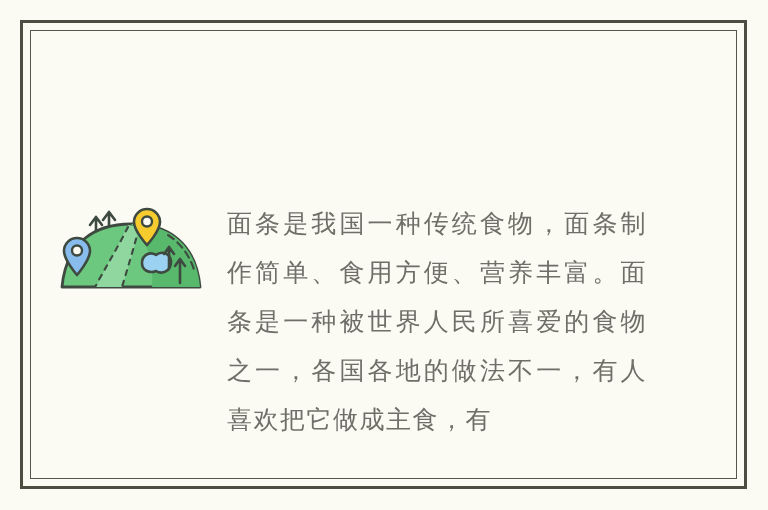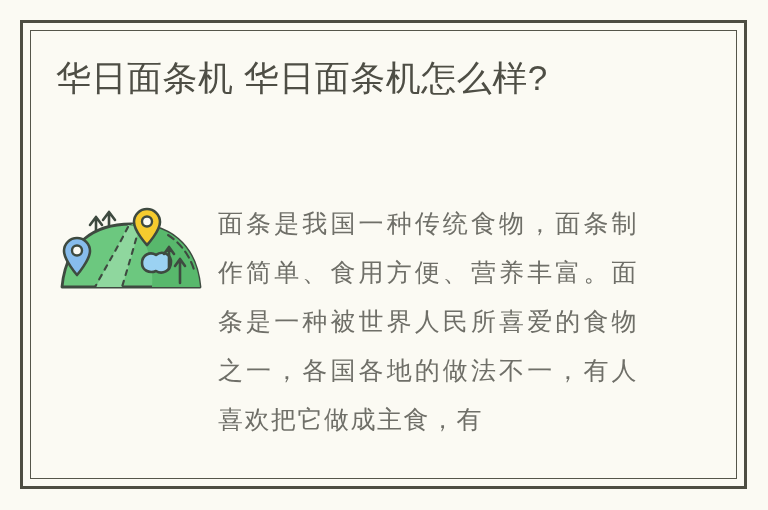--- a/index.html
+++ b/index.html
@@ -107,7 +107,6 @@
     <div class="frame-inner">
 
       <div class="title-block">
-        <div class="title-line">华日面条机 华日面条机怎么样?</div>
       </div>
 
       <div class="content-row">

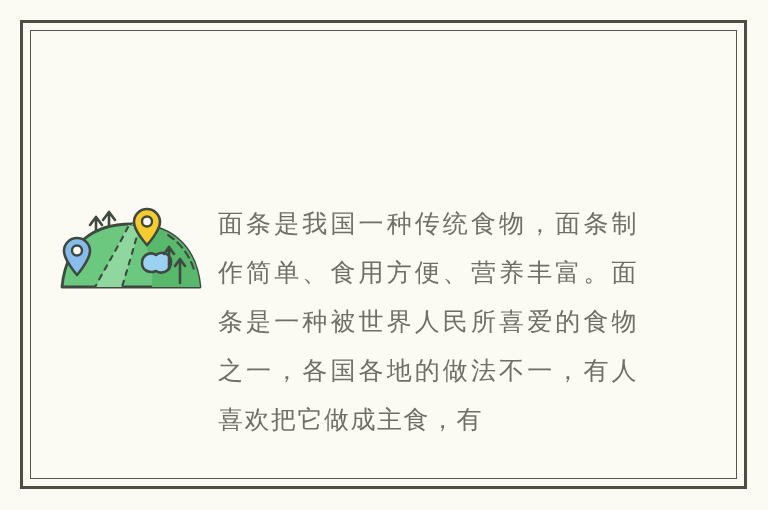--- a/index.html
+++ b/index.html
@@ -83,7 +83,7 @@
 
   .body-text {
     position: absolute;
-    left: 187px;
+    left: 196px;
     top: 0;
     width: 420px;
     font-family: Liberation Serif, serif;

